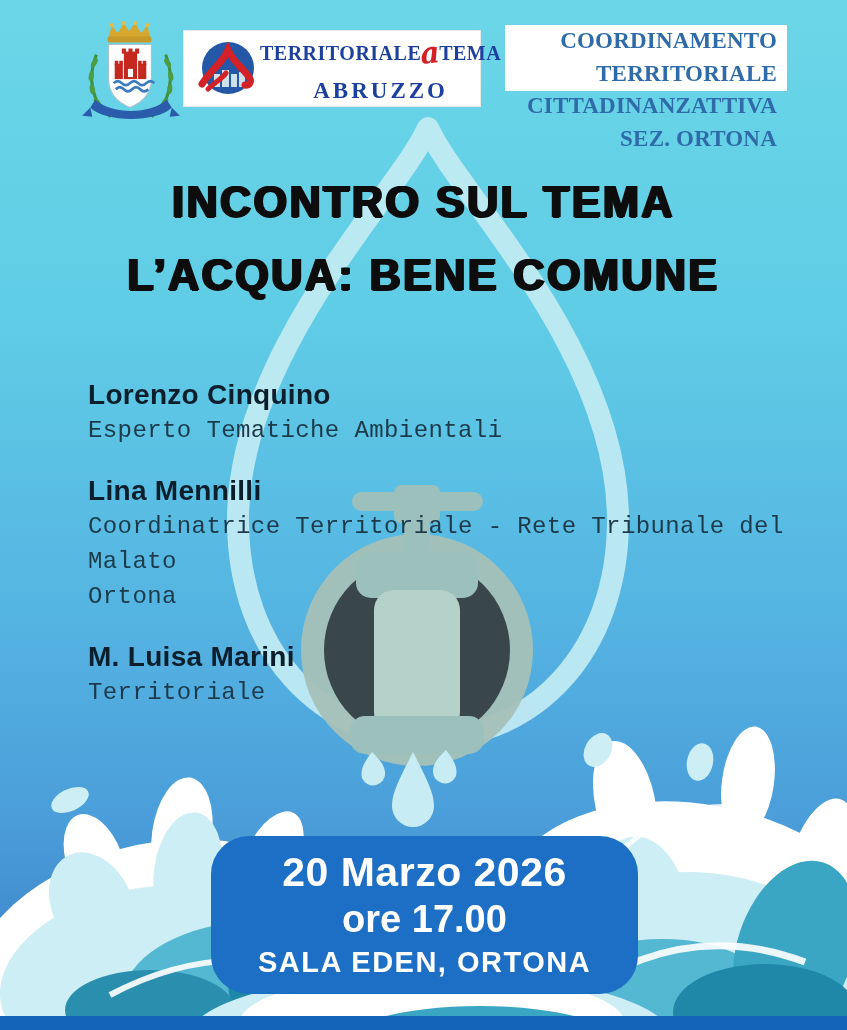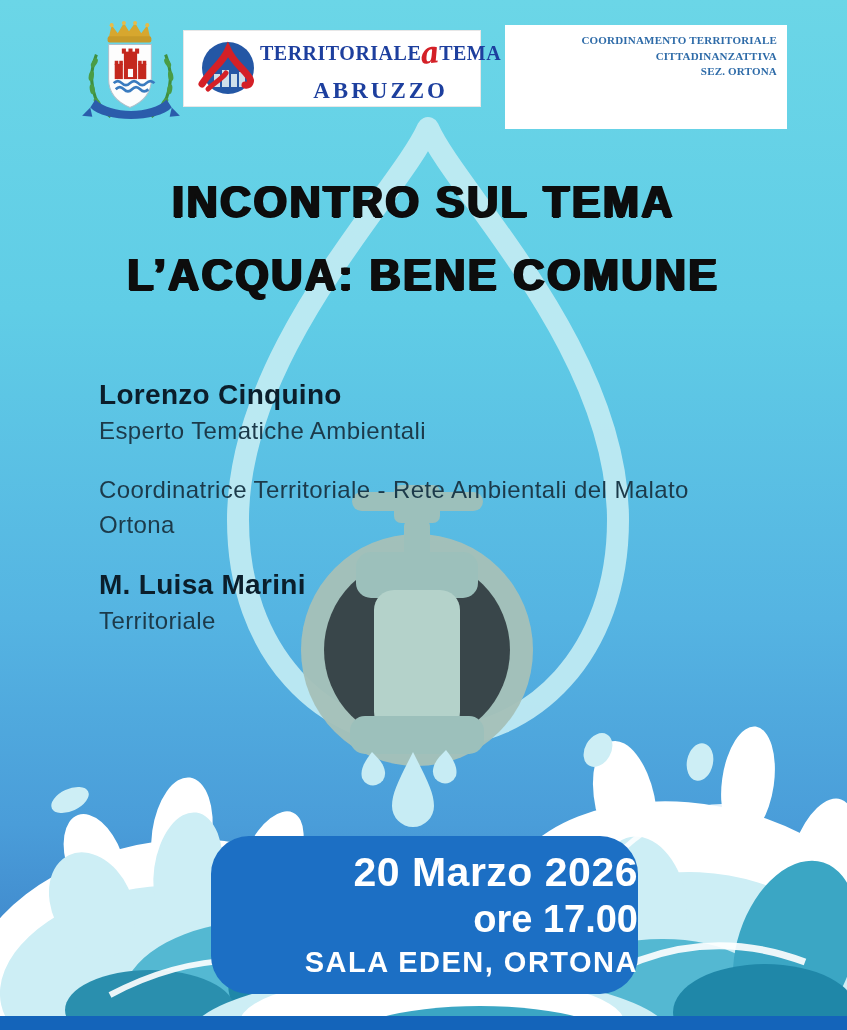--- a/index.html
+++ b/index.html
@@ -23,10 +23,10 @@
   .logo-accent{color:#d42027;font-style:italic;font-size:30px;font-family:"DejaVu Serif",serif;display:inline-block;transform:translateY(3px) rotate(-6deg);margin:0 -1px;}
   .logo-line2{font-size:23px;letter-spacing:3px;margin-top:14px;}
   .org-box{
-    position:absolute;left:505px;top:25px;width:282px;height:104px;background:#ffffff;
-    box-sizing:border-box;padding:8px 10px 6px 8px;text-align:right;
+    position:absolute;left:505px;top:25px;width:282px;height:66px;background:#ffffff;
+    box-sizing:border-box;padding:0 10px 6px 8px;text-align:right;
     color:#2e6ba8;font-family:"Liberation Serif",serif;font-weight:bold;
-    font-size:11px;line-height:1.42;letter-spacing:.2px;
+    font-size:23px;line-height:1.42;letter-spacing:.2px;
   }
 
   

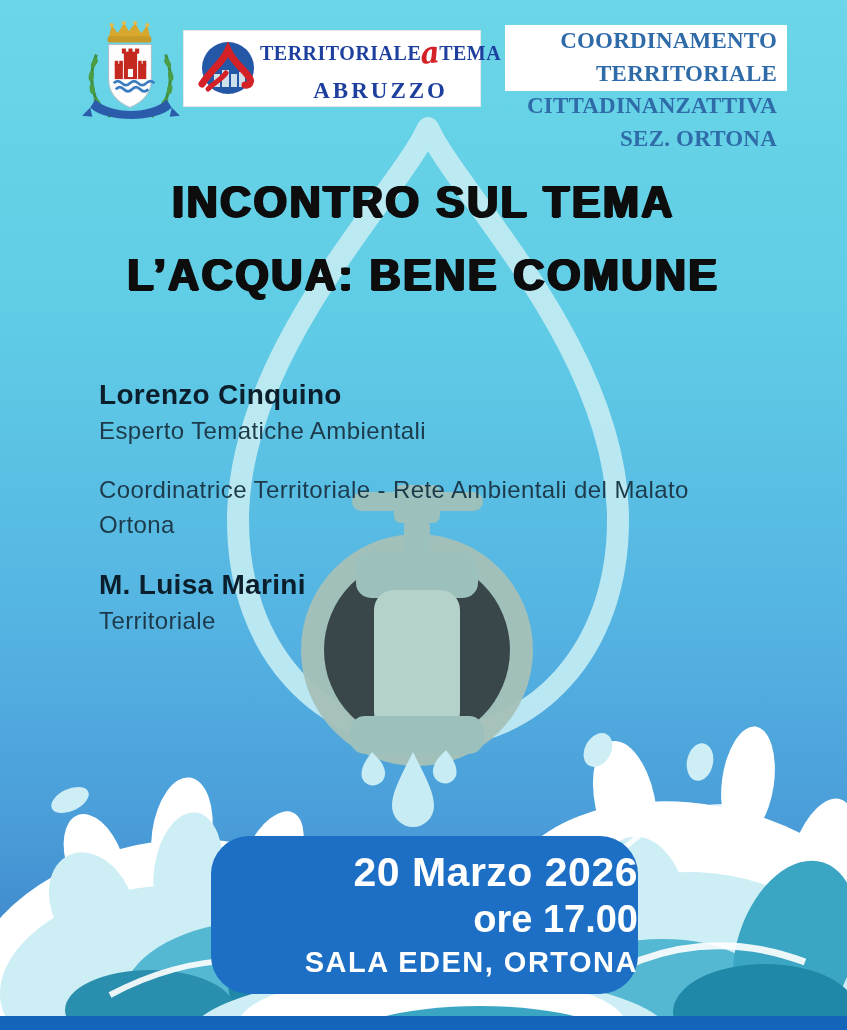--- a/index.html
+++ b/index.html
@@ -38,7 +38,7 @@
   }
 
   
-  .speakers{position:absolute;left:88px;top:376px;width:710px;margin-left:11px;}
+  .speakers{position:absolute;left:88px;top:376px;width:710px;}
   .speaker{margin-bottom:24px;}
   .speaker-name{display:block;font-size:28px;font-weight:bold;color:#0b1e2b;line-height:37px;letter-spacing:.3px;}
   .role-line{display:block;font-size:24px;color:#1c3a4a;line-height:35px;letter-spacing:.4px;}

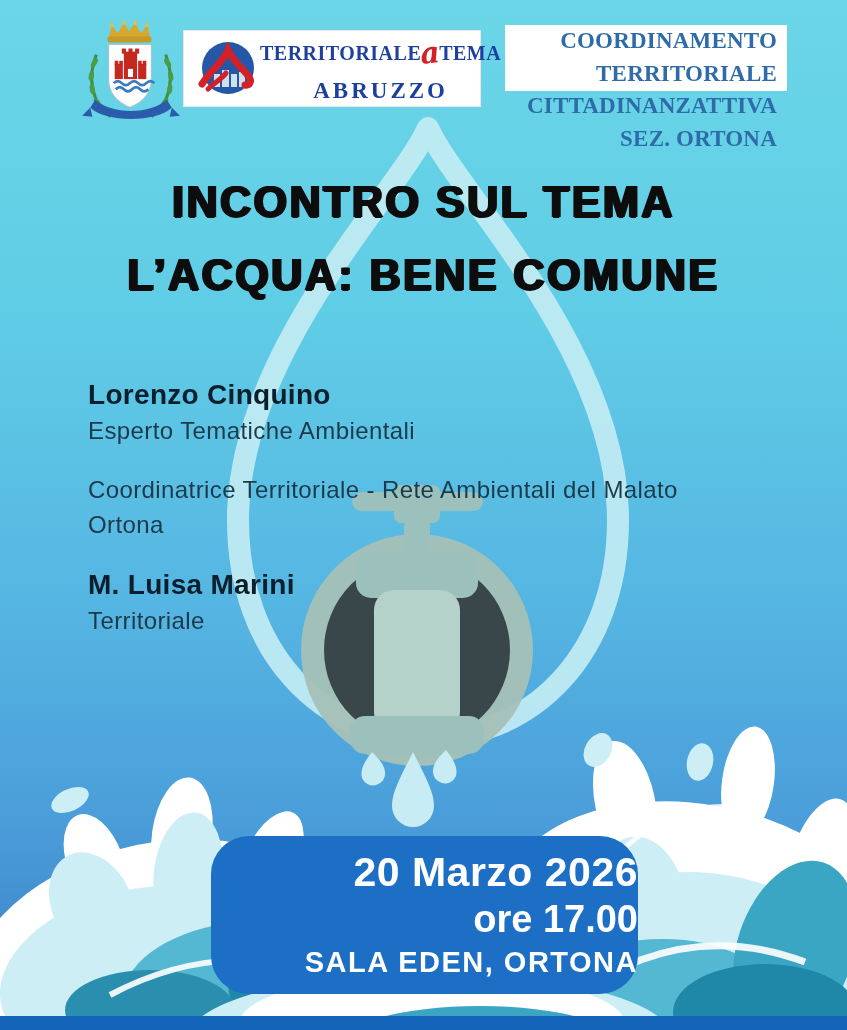--- a/index.html
+++ b/index.html
@@ -41,7 +41,7 @@
   .speakers{position:absolute;left:88px;top:376px;width:710px;}
   .speaker{margin-bottom:24px;}
   .speaker-name{display:block;font-size:28px;font-weight:bold;color:#0b1e2b;line-height:37px;letter-spacing:.3px;}
-  .role-line{display:block;font-size:24px;color:#1c3a4a;line-height:35px;letter-spacing:.4px;}
+  .role-line{display:block;font-size:24px;color:#1c3a4a;line-height:35px;letter-spacing:.4px;font-family:Liberation Mono, monospace;}
 
   
   .info-card{

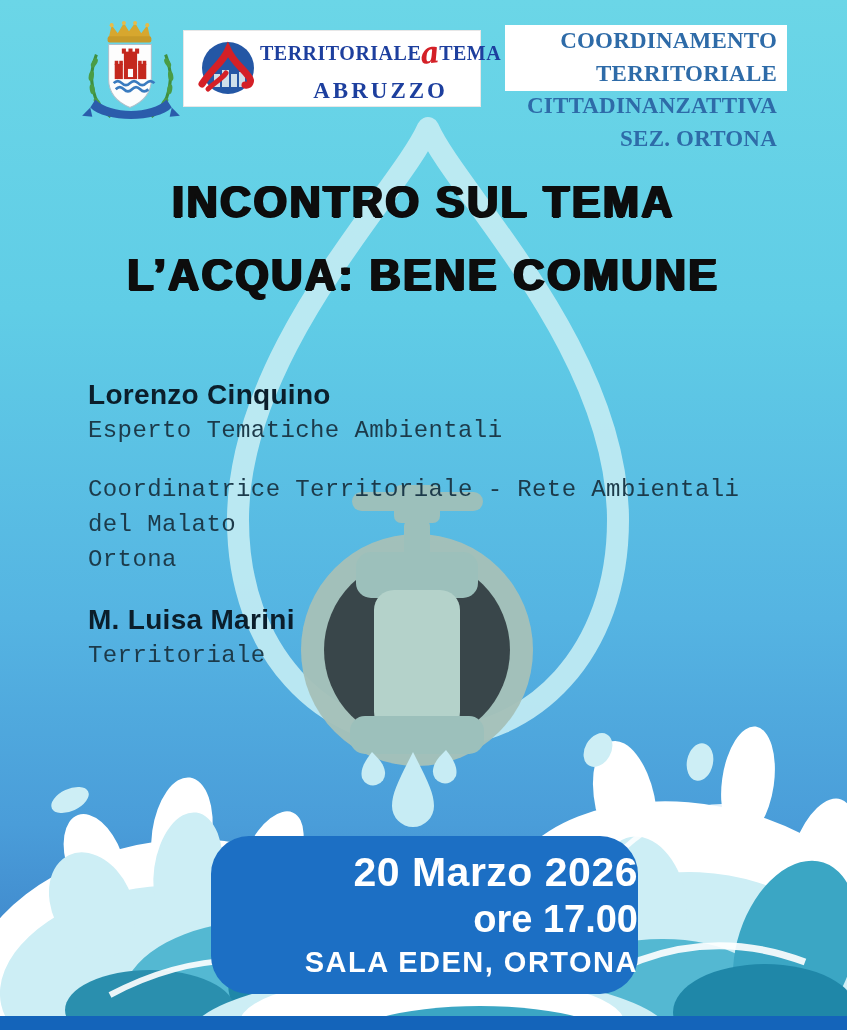--- a/index.html
+++ b/index.html
@@ -158,6 +158,7 @@
       <span class="role-line">Esperto Tematiche Ambientali</span>
     </div>
     <div class="speaker">
+      <span class="speaker-name">Lina Mennilli</span>
       <span class="role-line">Coordinatrice Territoriale - Rete Ambientali del Malato</span>
       <span class="role-line">Ortona</span>
     </div>

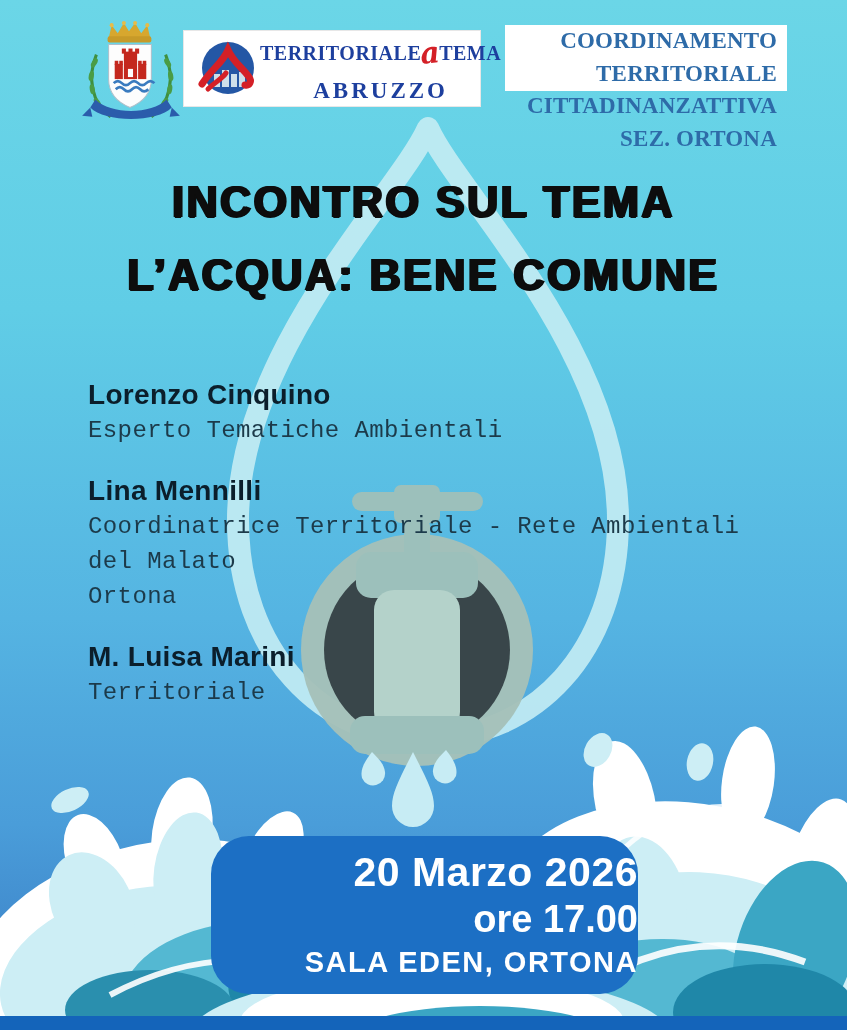--- a/index.html
+++ b/index.html
@@ -159,7 +159,7 @@
     </div>
     <div class="speaker">
       <span class="speaker-name">Lina Mennilli</span>
-      <span class="role-line">Coordinatrice Territoriale - Rete Ambientali del Malato</span>
+      <span class="role-line">Coordinatrice Territoriale - Rete Tribunale del Malato</span>
       <span class="role-line">Ortona</span>
     </div>
     <div class="speaker">

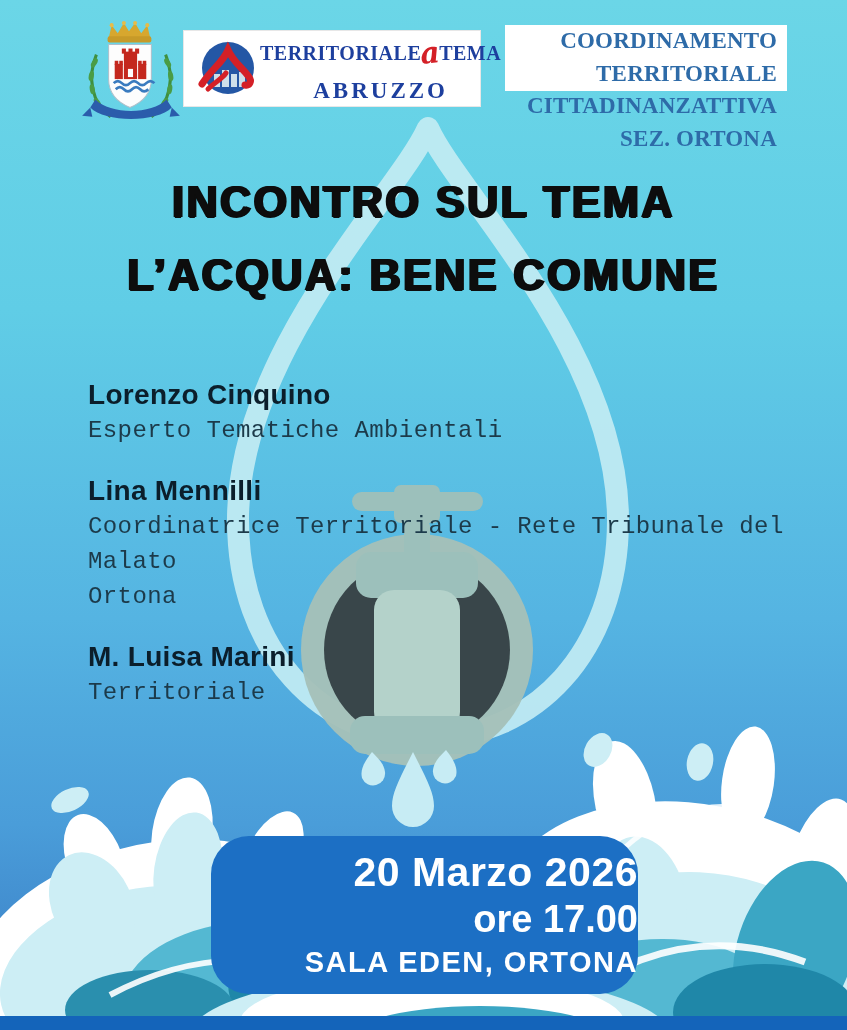--- a/index.html
+++ b/index.html
@@ -47,7 +47,7 @@
   .info-card{
     position:absolute;left:211px;top:836px;width:427px;height:158px;border-radius:38px;
     background:#1c6fc4;color:#ffffff;display:flex;flex-direction:column;
-    align-items:flex-end;justify-content:center;text-align:center;
+    align-items:center;justify-content:center;text-align:center;
   }
   .info-date{font-size:41px;font-weight:bold;line-height:48px;letter-spacing:.5px;}
   .info-time{font-size:38px;font-weight:bold;line-height:46px;}

